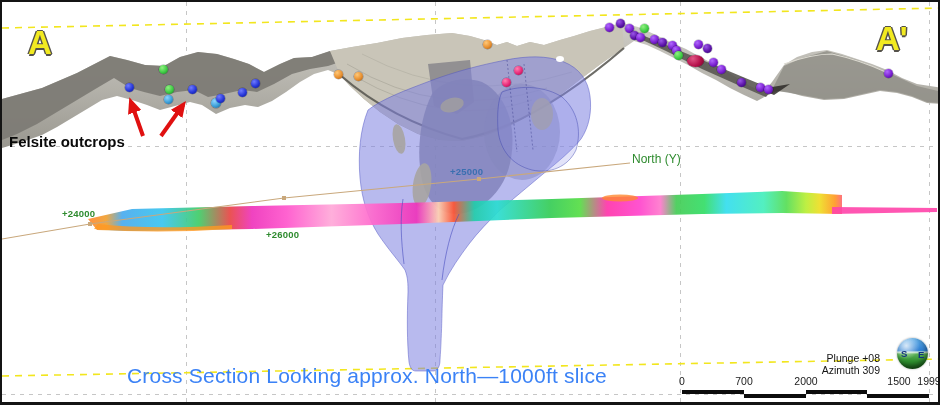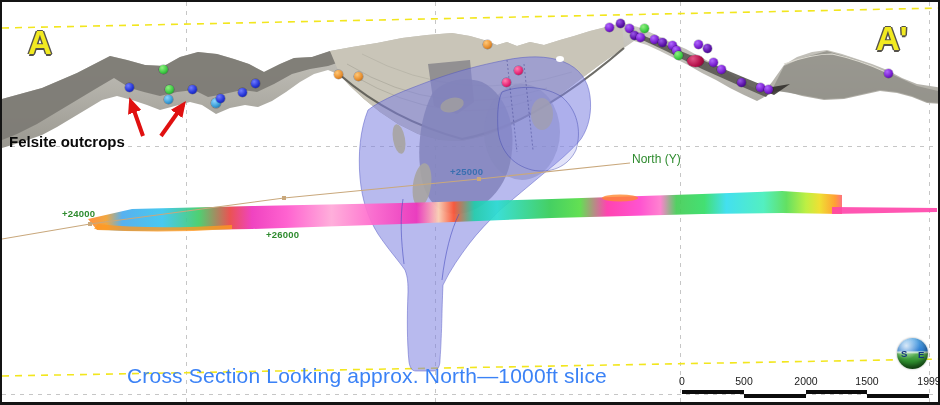--- a/index.html
+++ b/index.html
@@ -200,6 +200,10 @@
   <div class="axis-label blue-lab" style="left:448px;top:164px;">+25000</div>
   <div class="north-lab" style="left:630px;top:150px;">North (Y)</div>
 
+  <div class="viewinfo">
+    <div>Plunge +08</div>
+    <div>Azimuth 309</div>
+  </div>
 
   <div>
     <span class="tick" style="left:680px;">0</span>

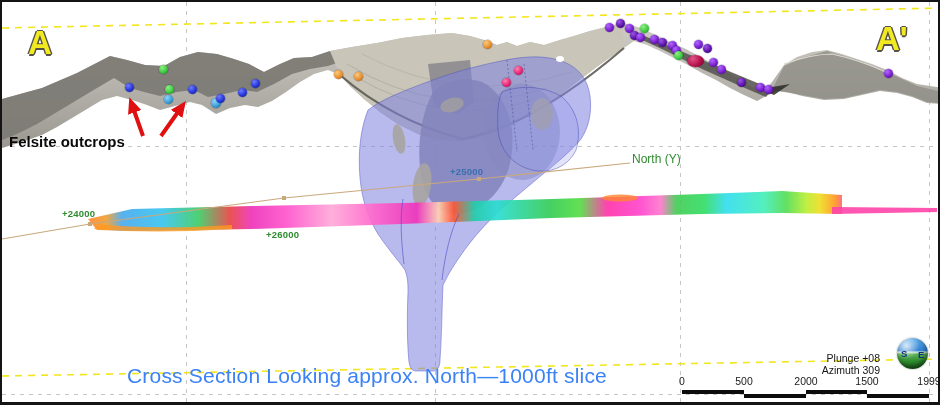--- a/index.html
+++ b/index.html
@@ -207,7 +207,7 @@
 
   <div>
     <span class="tick" style="left:680px;">0</span>
-    <span class="tick" style="left:742px;">500</span>
+    <span class="tick" style="left:742px;">700</span>
     <span class="tick" style="left:804px;">2000</span>
     <span class="tick" style="left:865px;text-align:center;">1500</span>
     <span class="tick" style="left:927px;">1999</span>

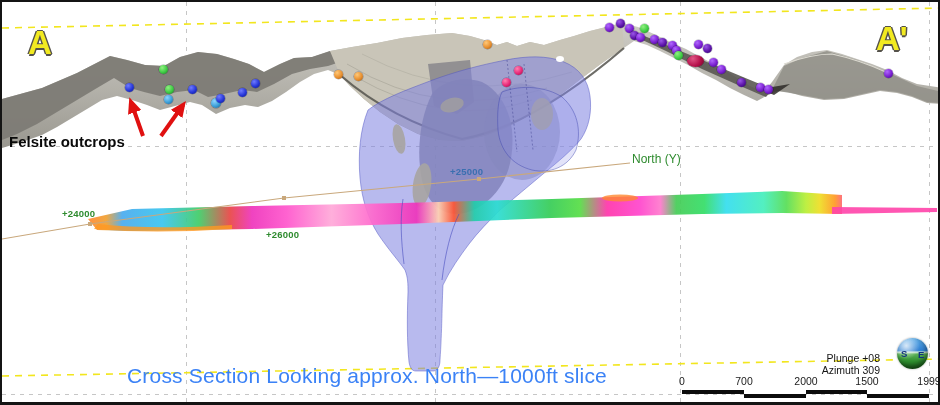--- a/index.html
+++ b/index.html
@@ -209,7 +209,7 @@
     <span class="tick" style="left:680px;">0</span>
     <span class="tick" style="left:742px;">700</span>
     <span class="tick" style="left:804px;">2000</span>
-    <span class="tick" style="left:865px;text-align:center;">1500</span>
+    <span class="tick" style="left:897px;text-align:center;">1500</span>
     <span class="tick" style="left:927px;">1999</span>
     <div class="seg" style="left:680px;top:388px;width:62px;"></div>
     <div class="seg" style="left:742px;top:392px;width:62px;"></div>

